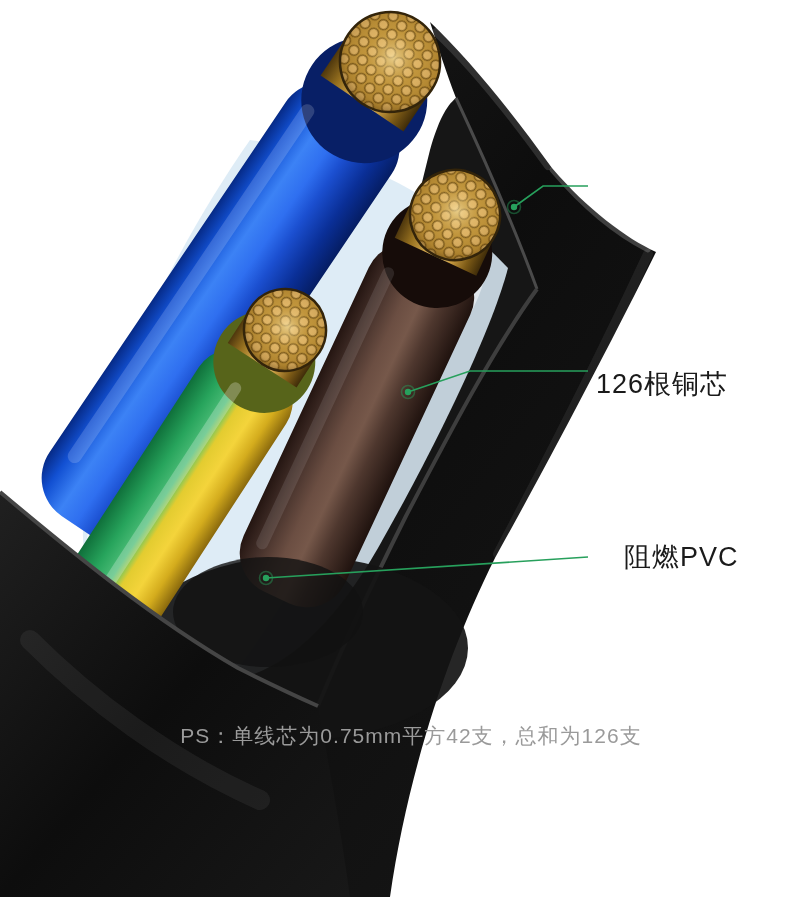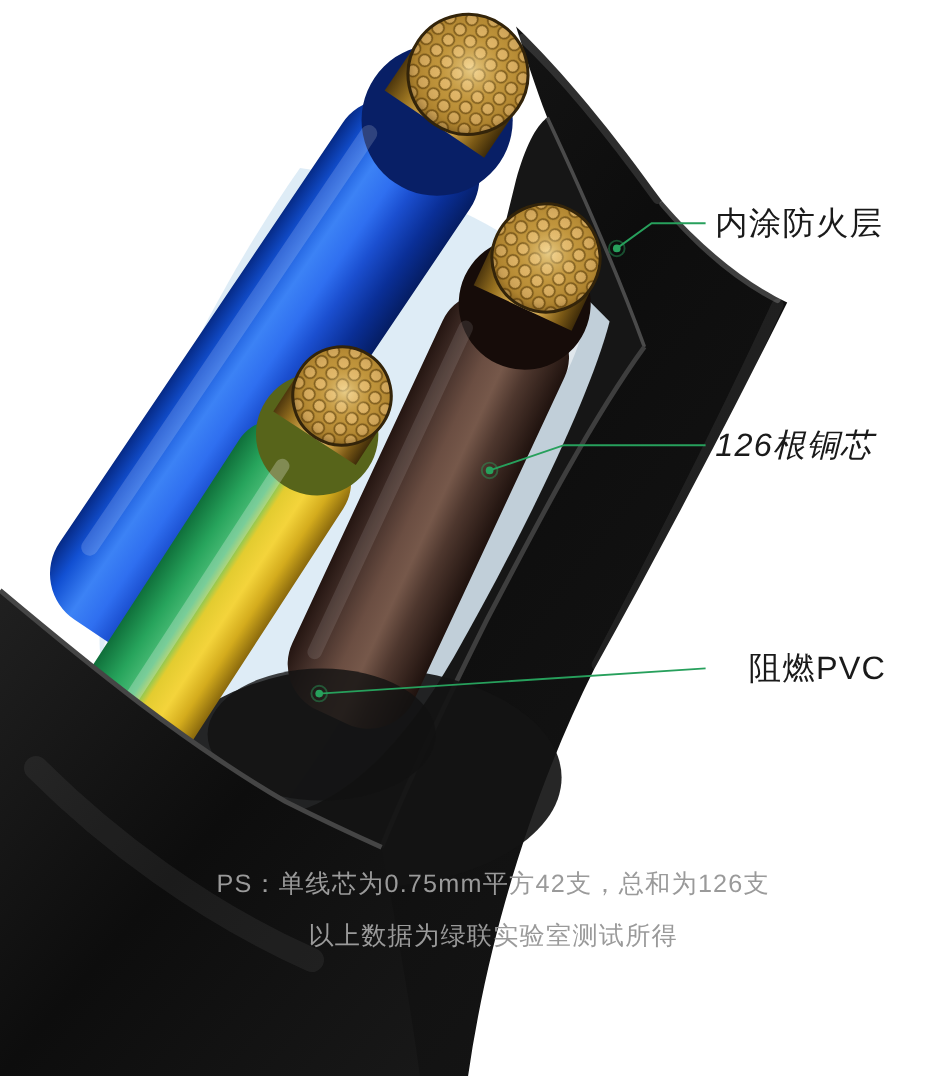--- a/index.html
+++ b/index.html
@@ -183,7 +183,6 @@
     </g>
   </svg>
 
-  <div class="callout-label c1">内涂防火层</div>
   <div class="callout-label c2">126根铜芯</div>
   <div class="callout-label c3">阻燃PVC</div>
 

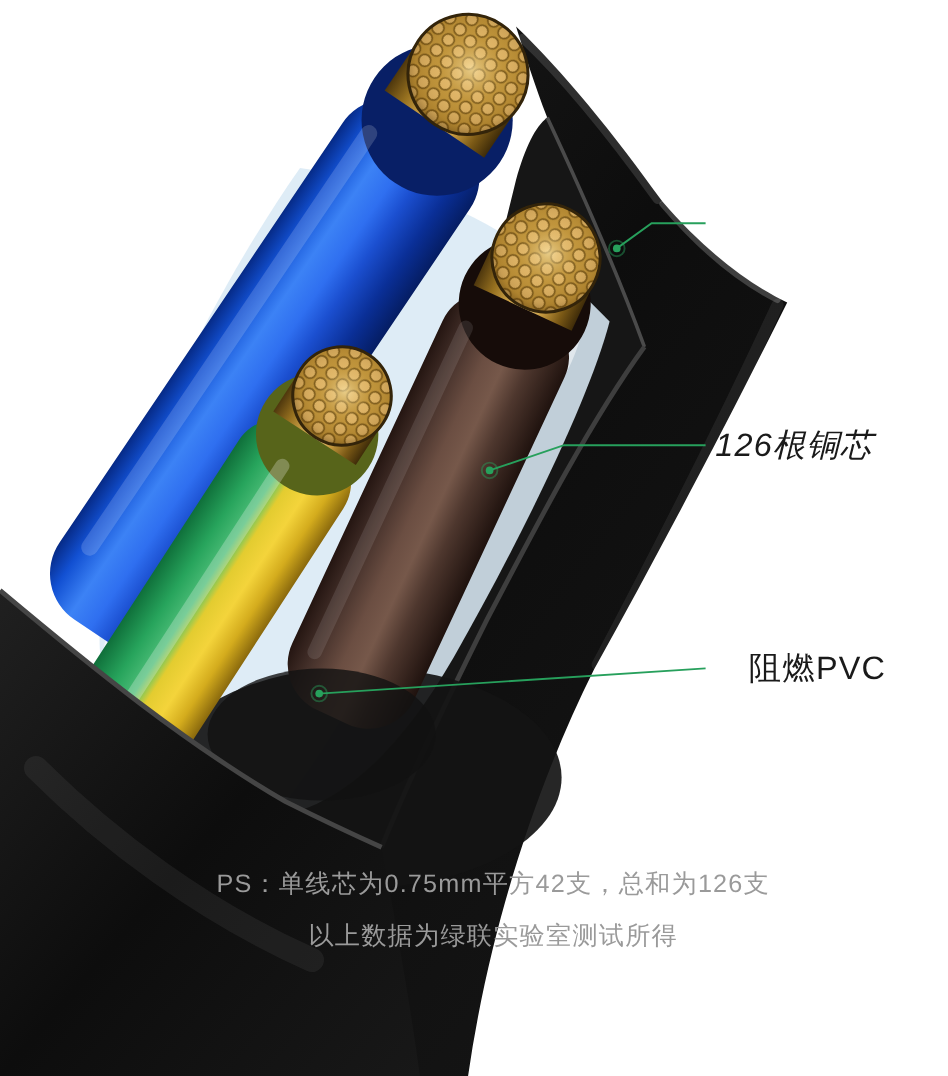--- a/index.html
+++ b/index.html
@@ -15,7 +15,7 @@
     white-space:nowrap;line-height:32px;
   }
   .c1{top:170px;}
-  .c2{top:355px;font-style:italic;}
+  .c2{top:368px;}
   .c3{top:541px;margin-left:28px;}
   .footnote{
     position:absolute;left:16px;top:722px;width:100%;

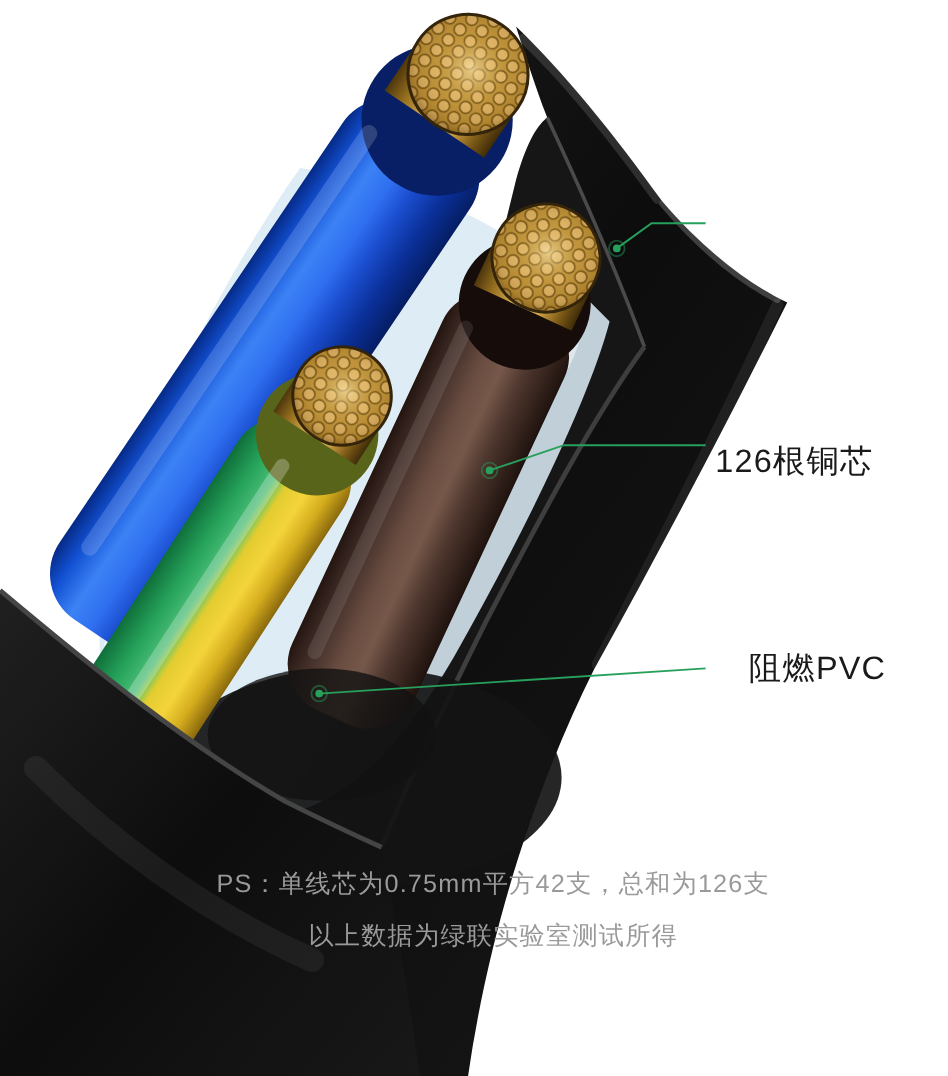--- a/index.html
+++ b/index.html
@@ -188,7 +188,6 @@
 
   <div class="footnote">
     <div>PS：单线芯为0.75mm平方42支，总和为126支</div>
-    <div>以上数据为绿联实验室测试所得</div>
   </div>
 
 </div>

